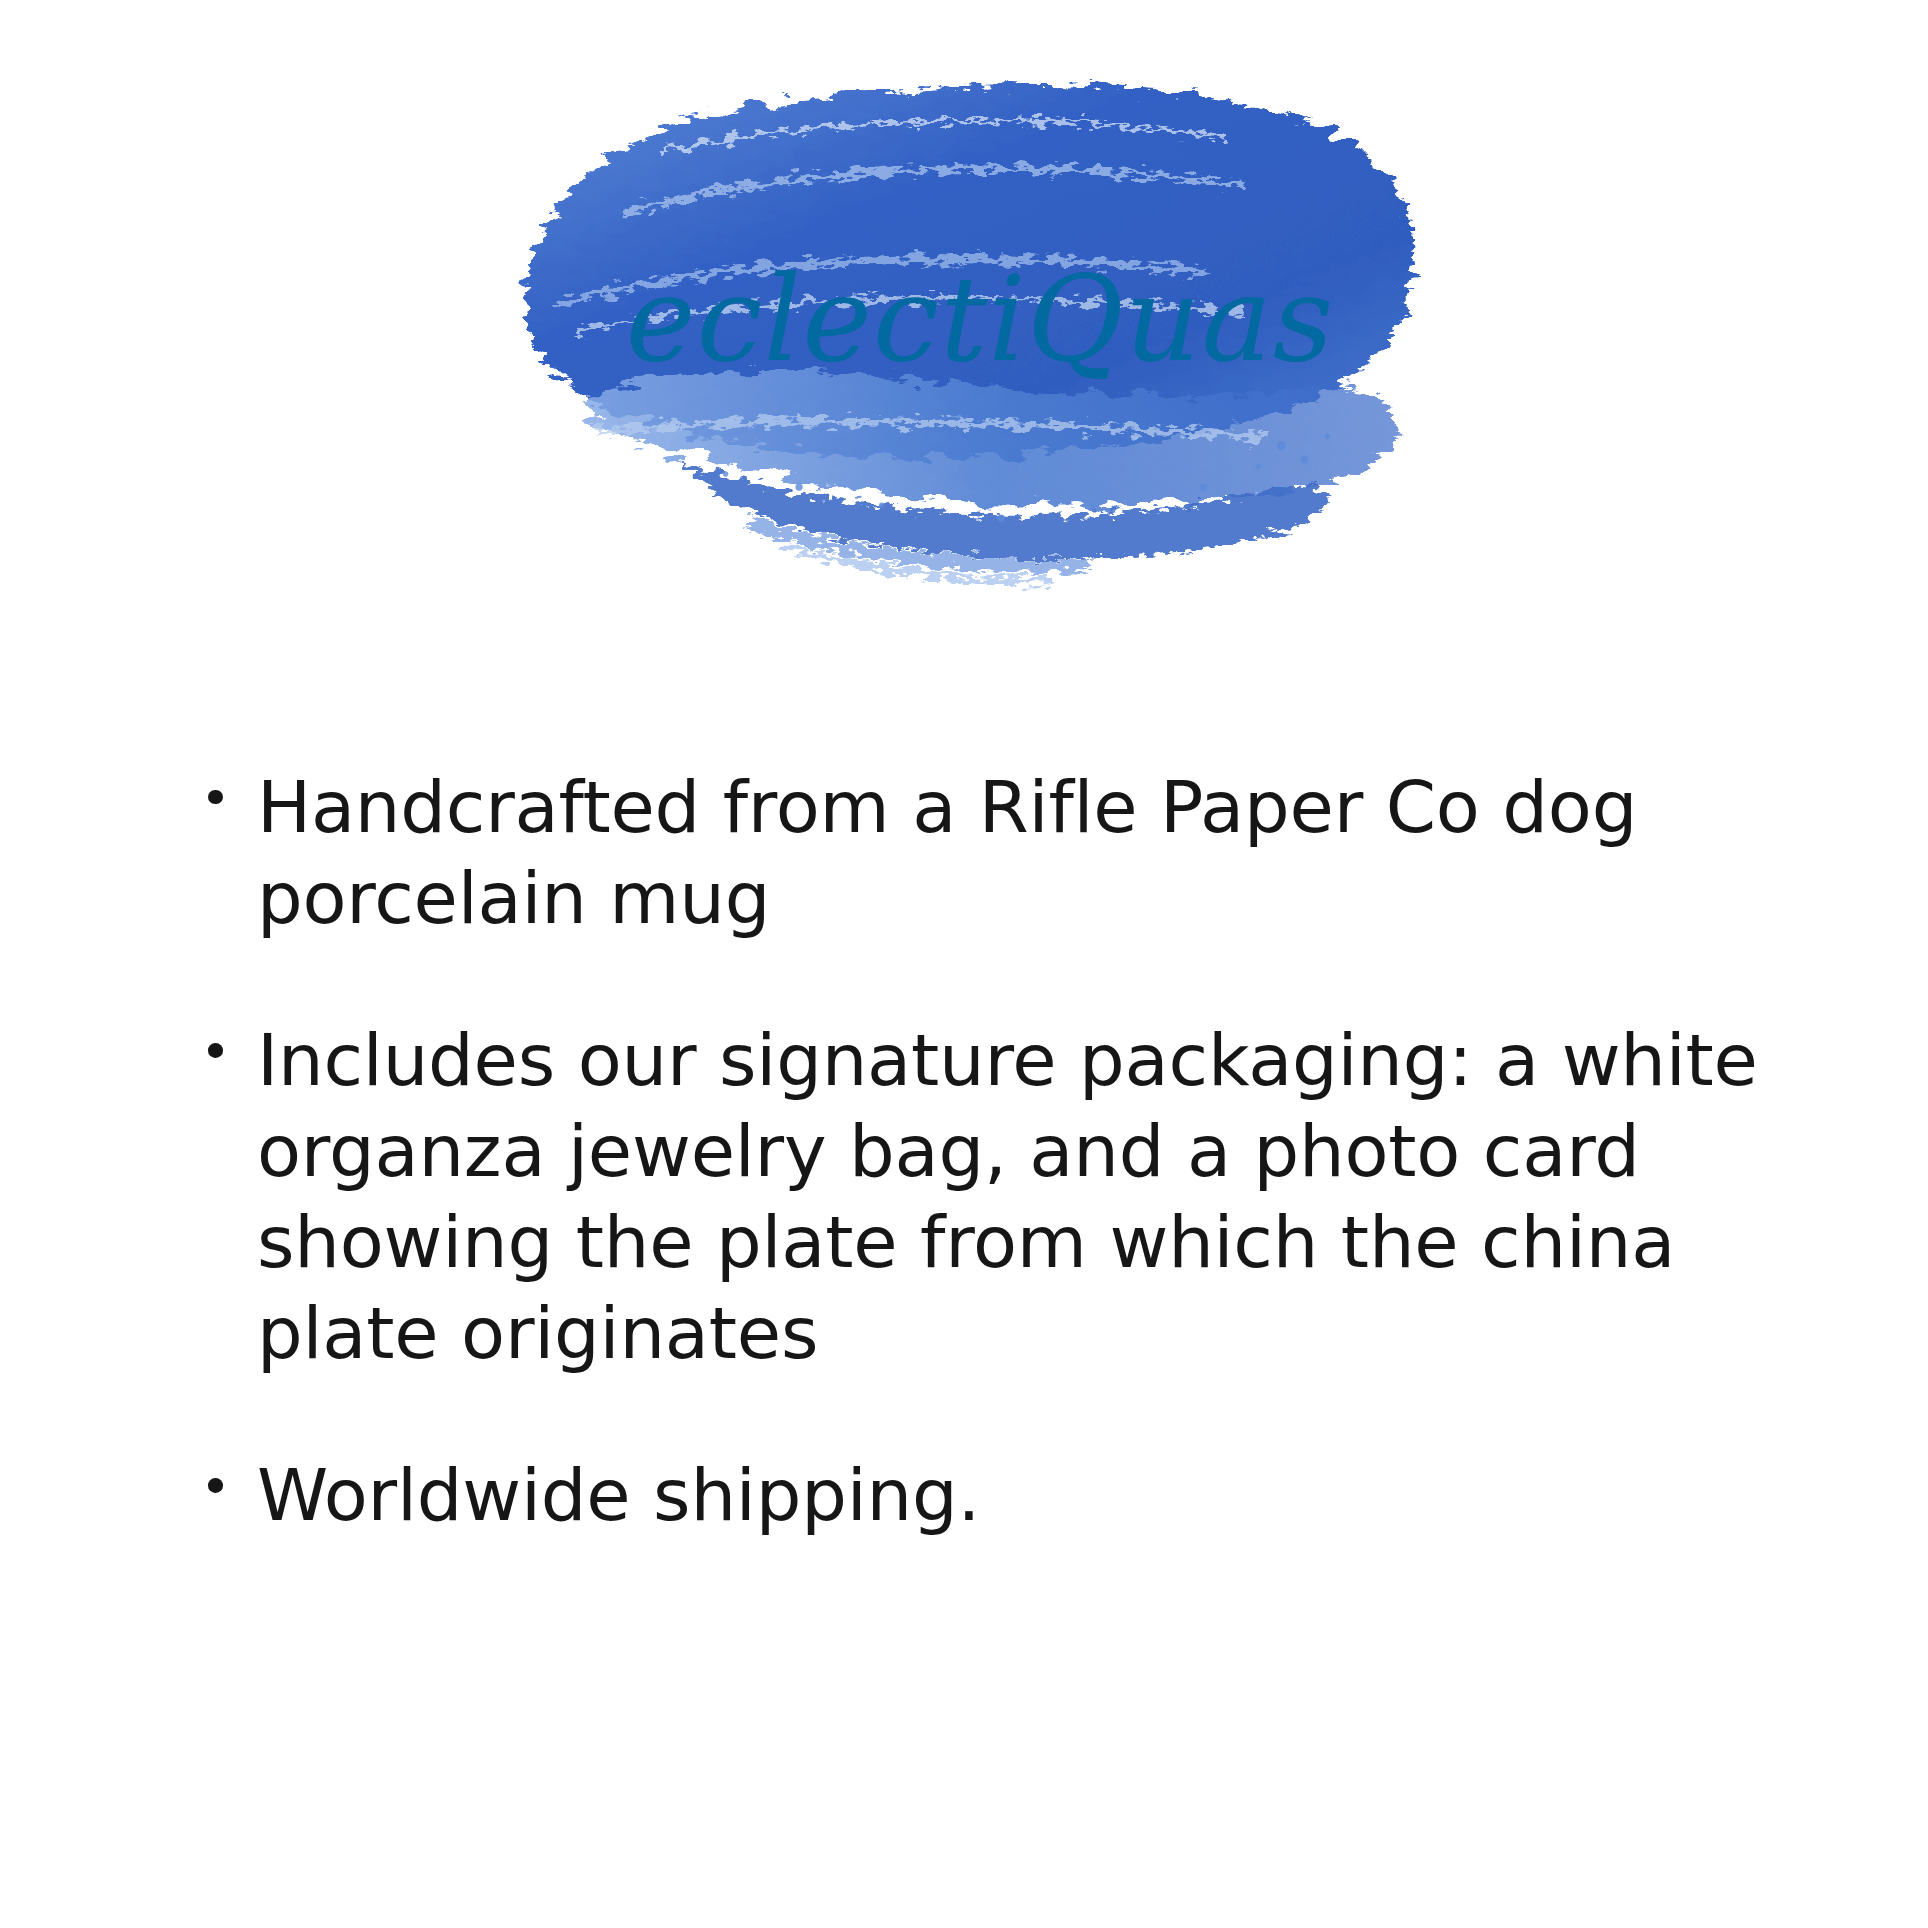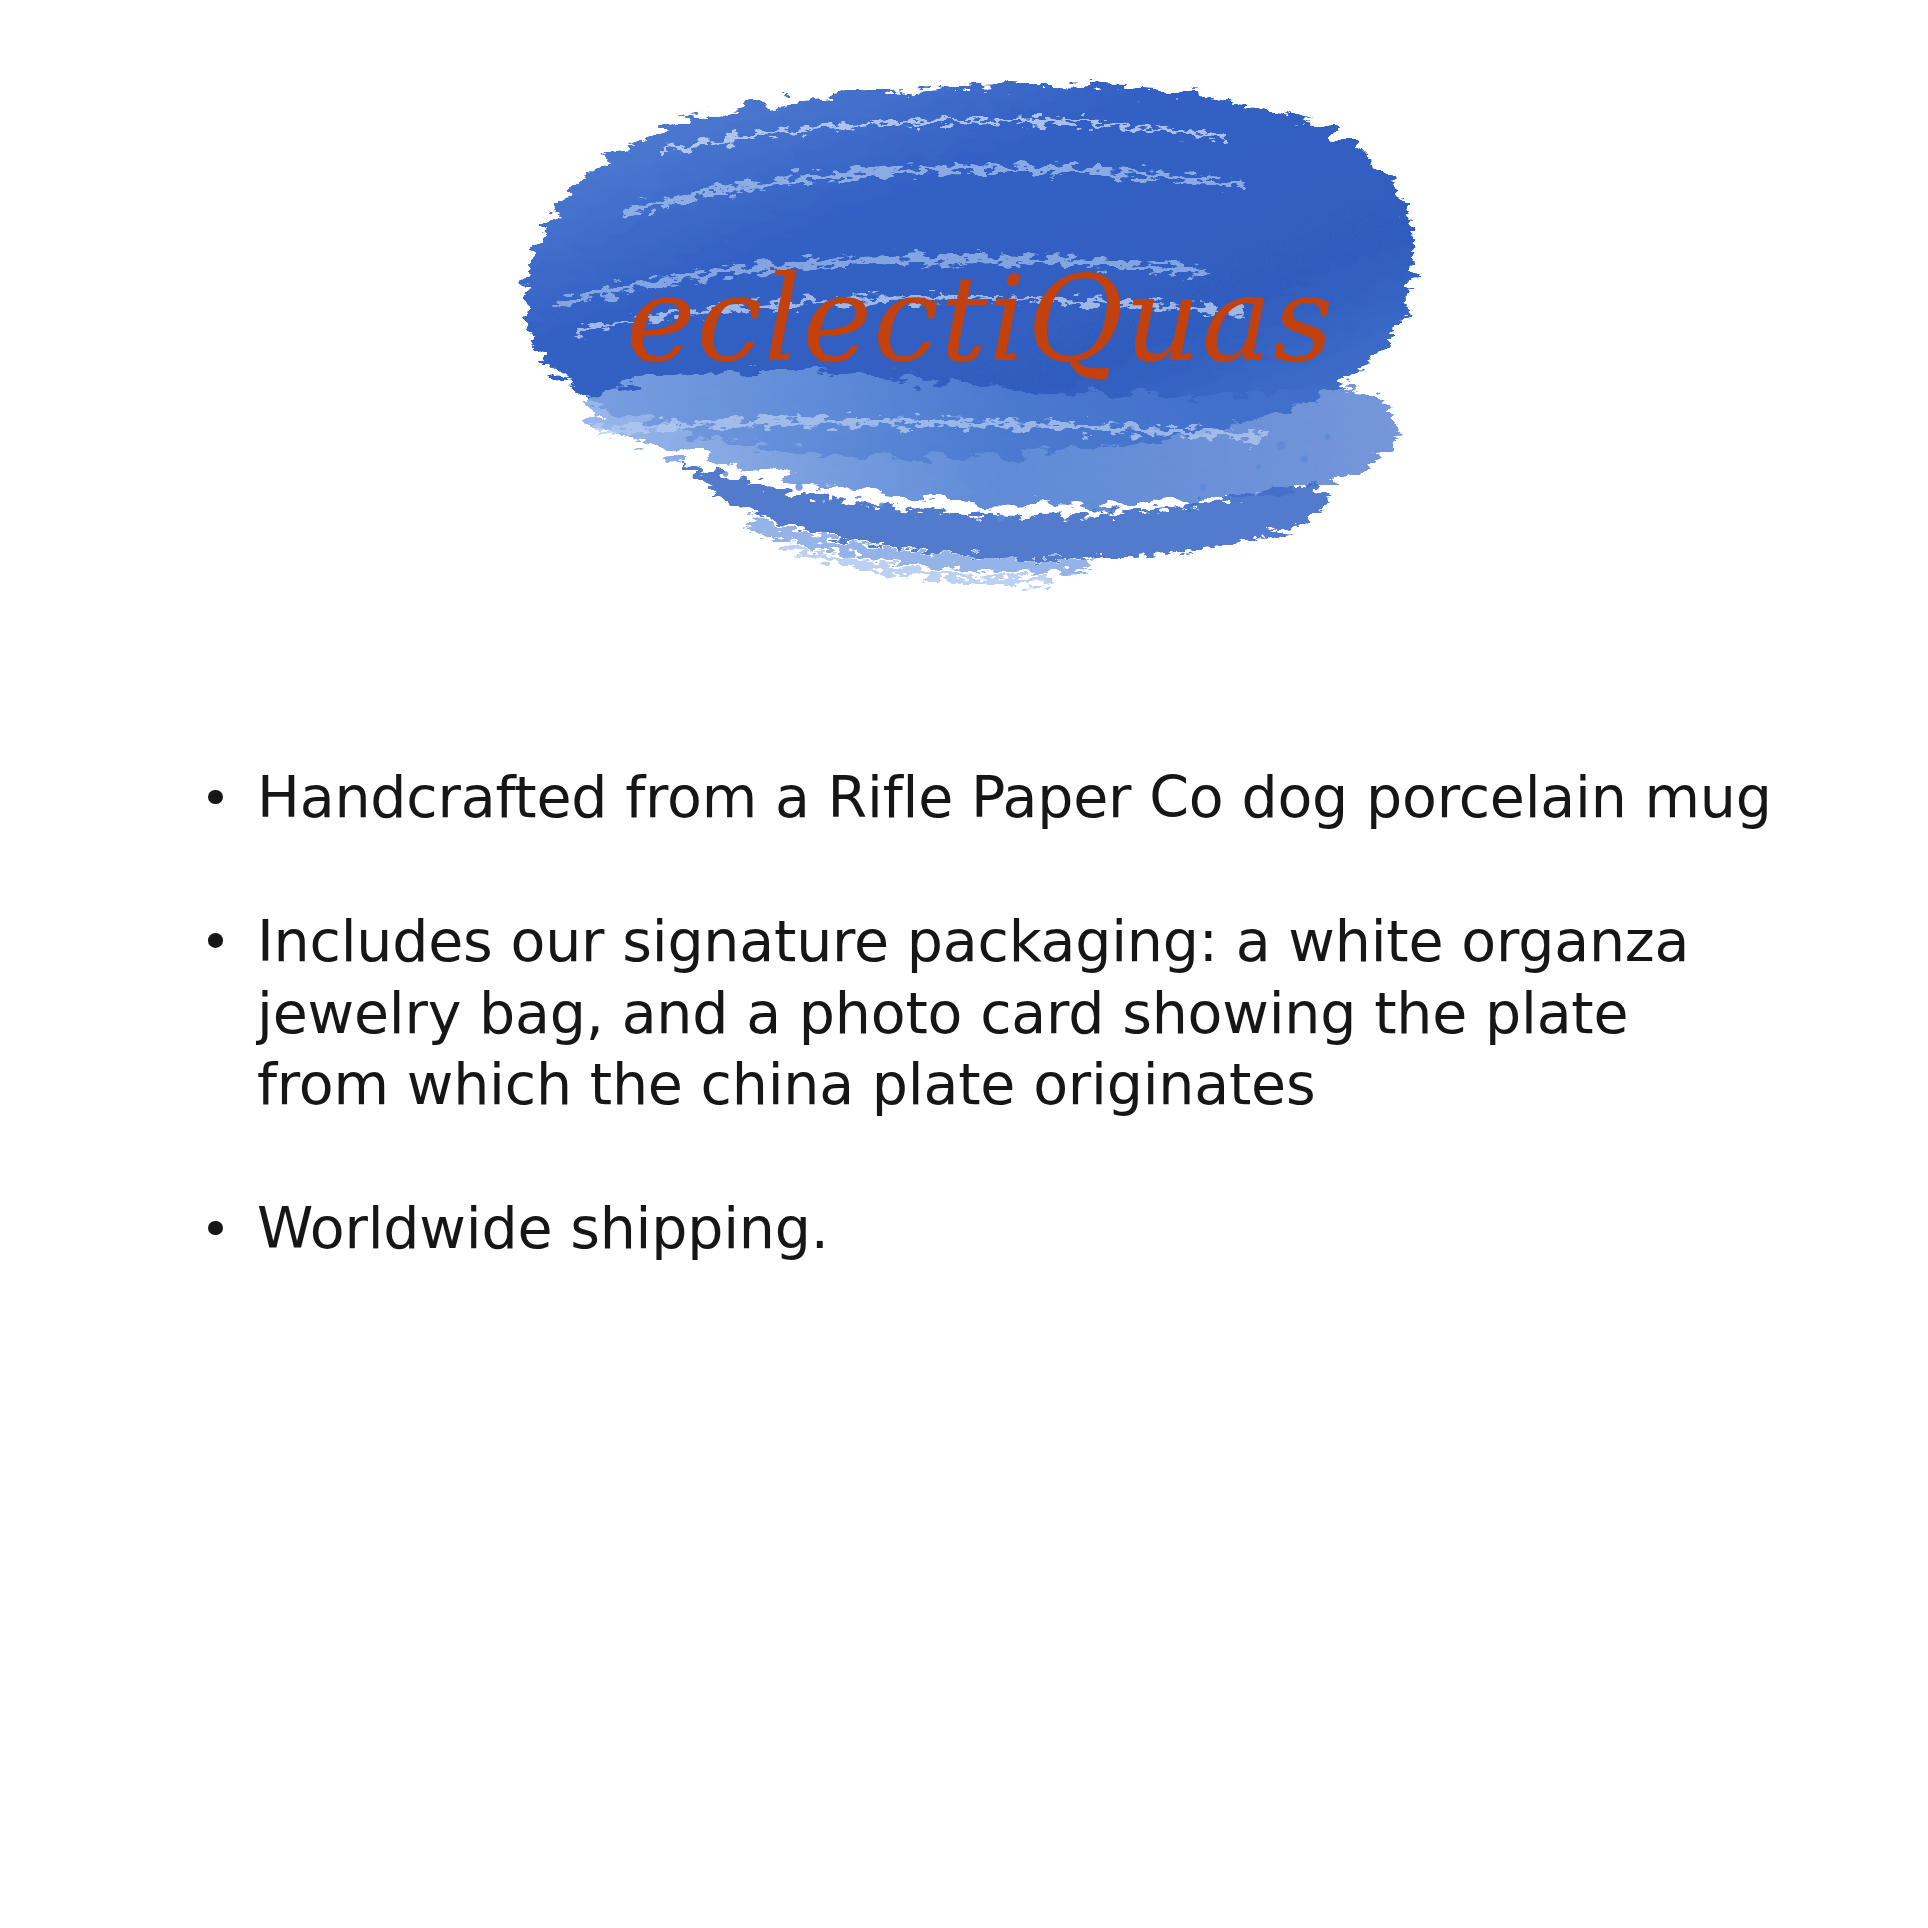--- a/index.html
+++ b/index.html
@@ -55,7 +55,7 @@
     font-style: italic;
     font-size: 118px;
     letter-spacing: 0.9px;
-    color: #c2410c;
+    color: #0369a1;
     transform: translate(11px, -16.5px);
     white-space: nowrap;
   }

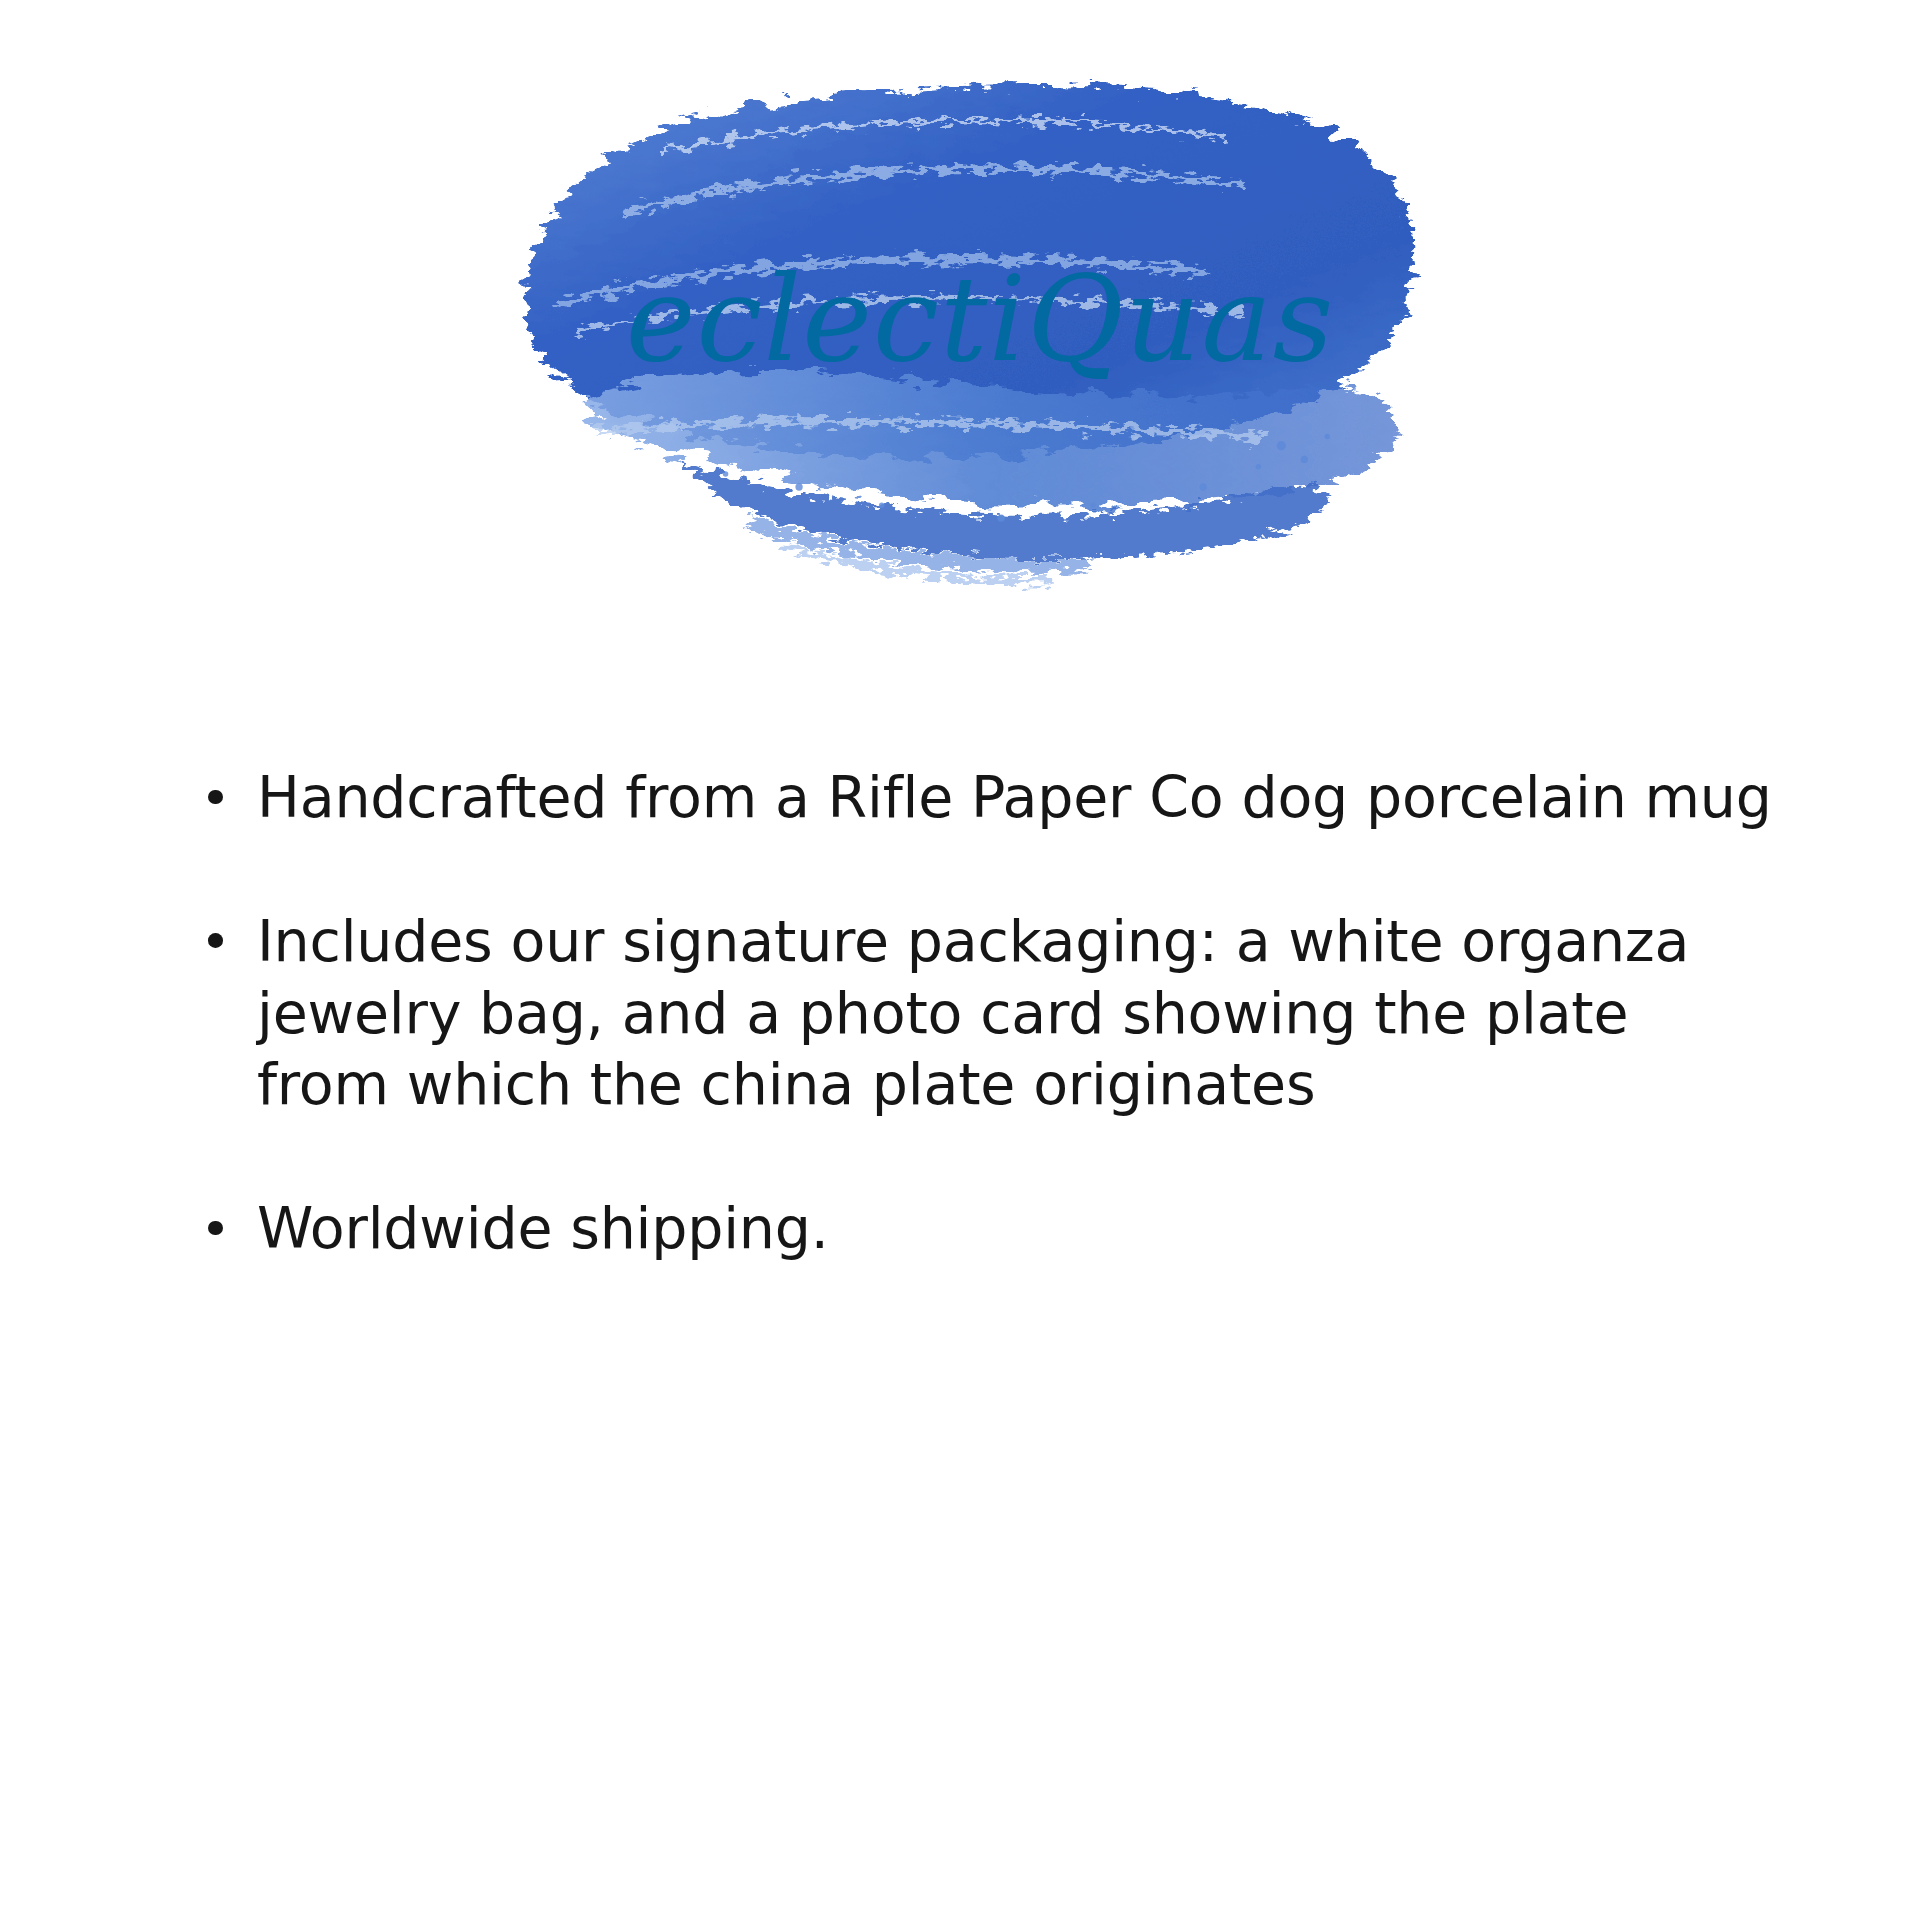--- a/index.html
+++ b/index.html
@@ -74,7 +74,7 @@
     position: relative;
     padding-left: 60px;
     margin-bottom: 72px;
-    font-size: 57px;
+    font-size: 72px;
     line-height: 1.26;
     font-weight: 400;
     color: #161616;

